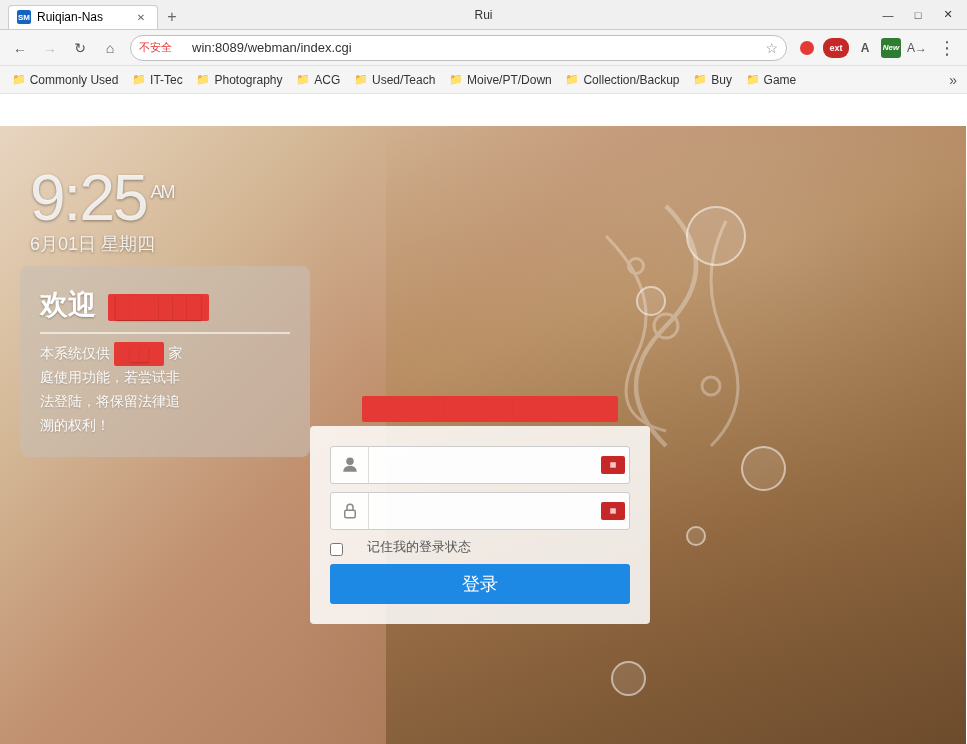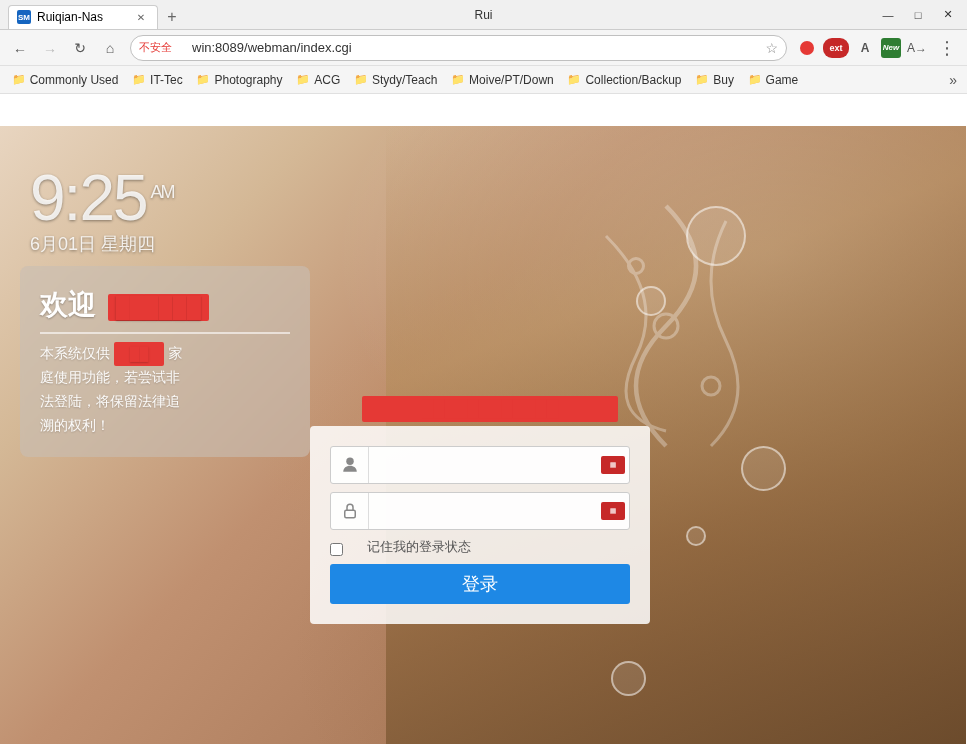--- a/index.html
+++ b/index.html
@@ -500,7 +500,7 @@
   </div>
   <div class="bookmark-item">
     <span class="bookmark-icon">📁</span>
-    <span>Stydy/Teach</span>
+    <span>Used/Teach</span>
   </div>
   <div class="bookmark-item">
     <span class="bookmark-icon">📁</span>

